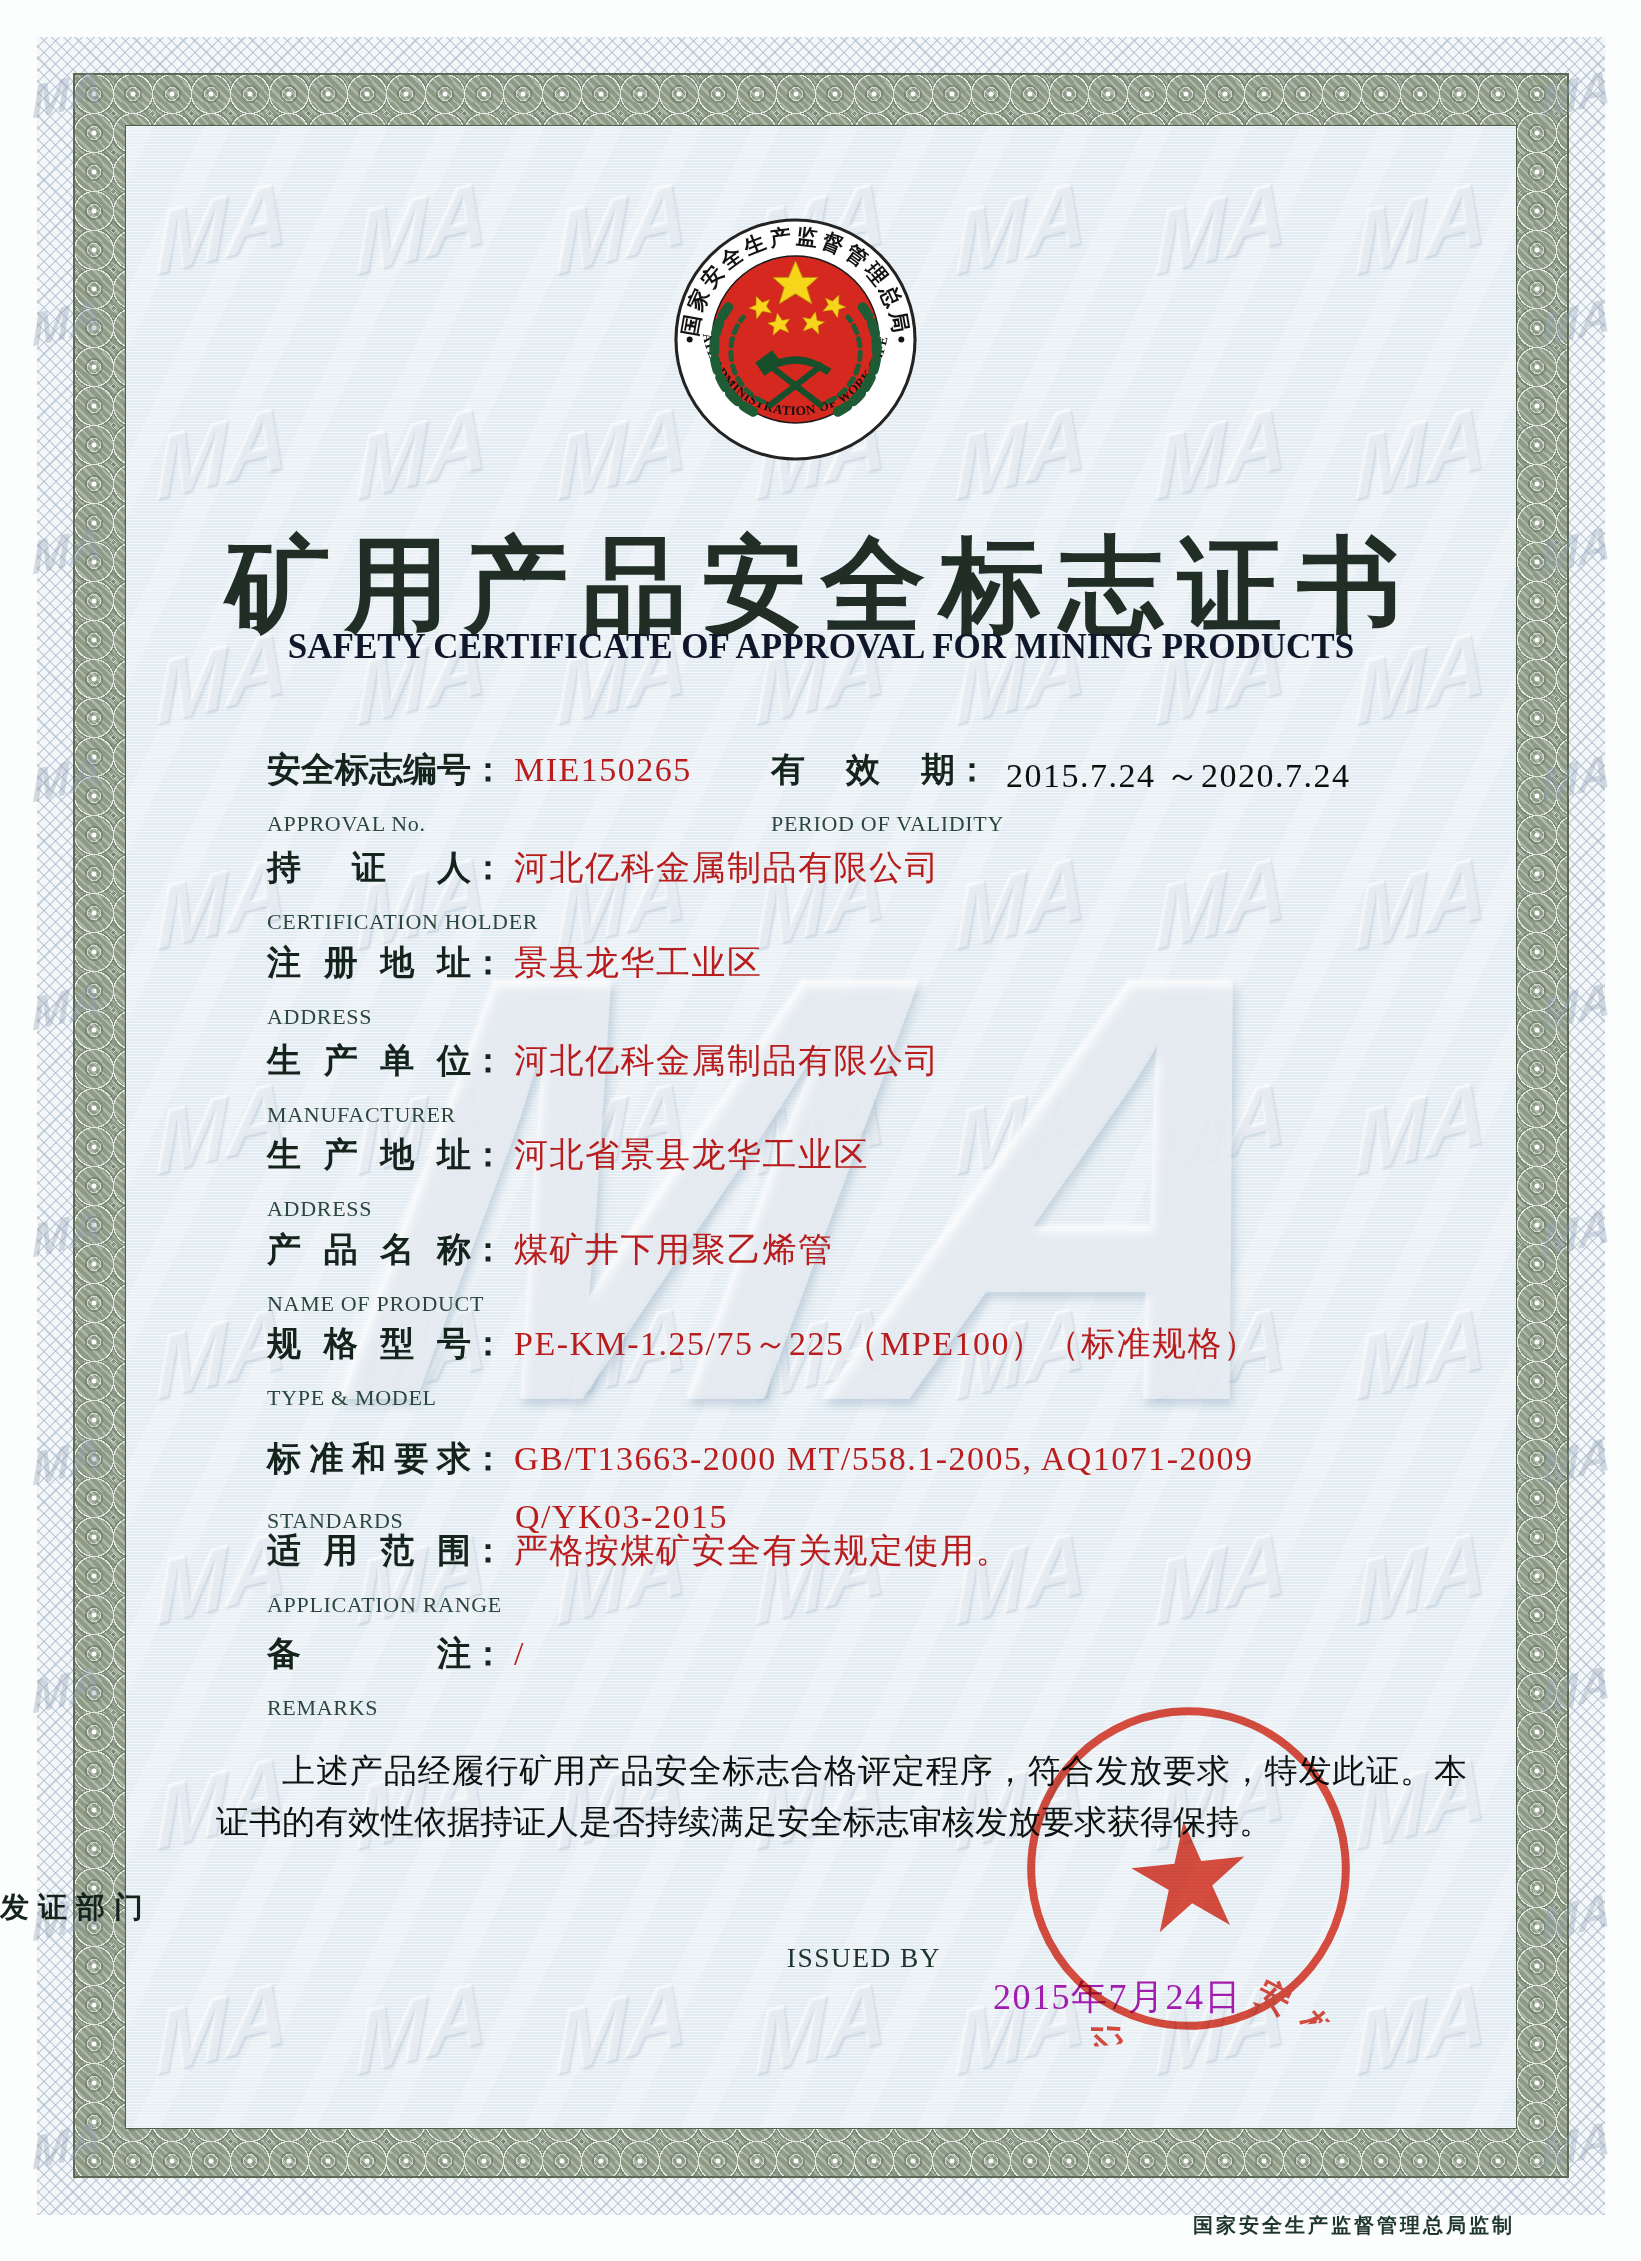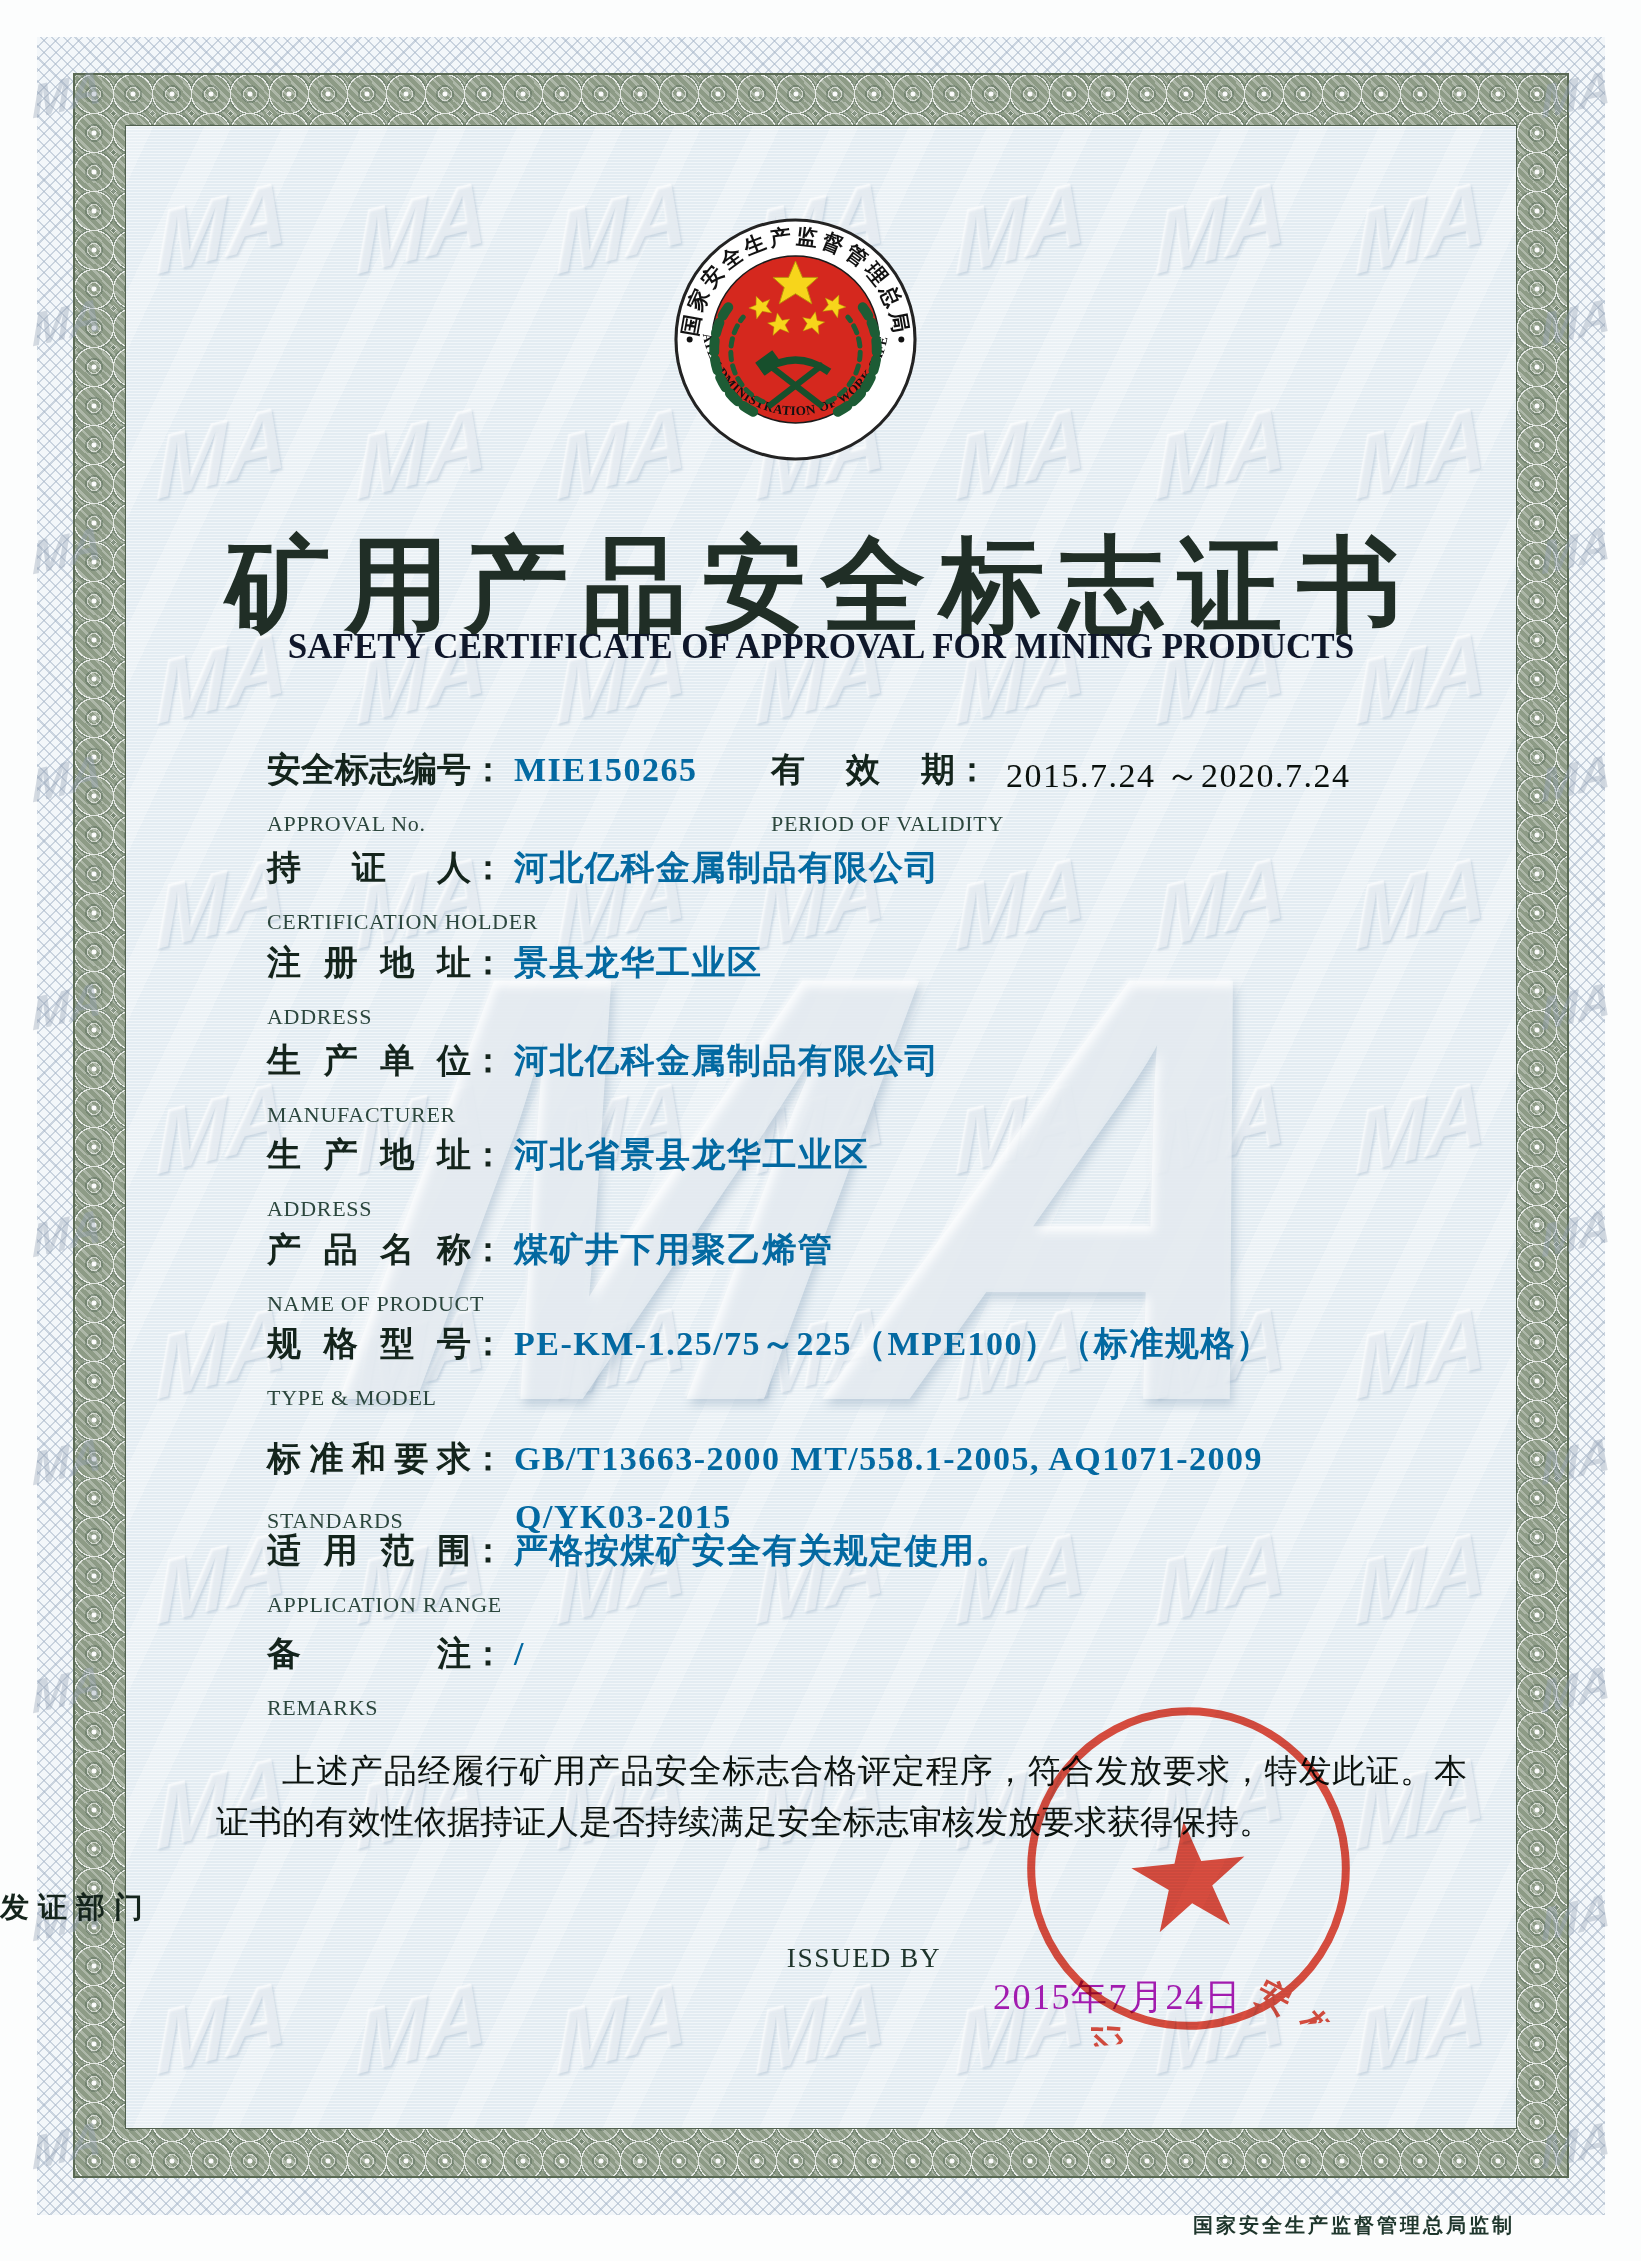--- a/index.html
+++ b/index.html
@@ -93,7 +93,7 @@
     font-weight:bold;font-size:34px;color:#14241c;vertical-align:top;
   }
   .colon{font-weight:bold;font-size:34px;color:#14241c;}
-  .val{font-size:34px;color:#0369a1;margin-left:9px;letter-spacing:1.5px;font-weight:bold;}
+  .val{font-size:34px;color:#b91c1c;margin-left:9px;letter-spacing:1.5px;}
   .sub{
     font-size:22px;color:#2b463d;letter-spacing:0.7px;margin-top:18px;
     font-family:"Liberation Serif","DejaVu Serif",serif;

